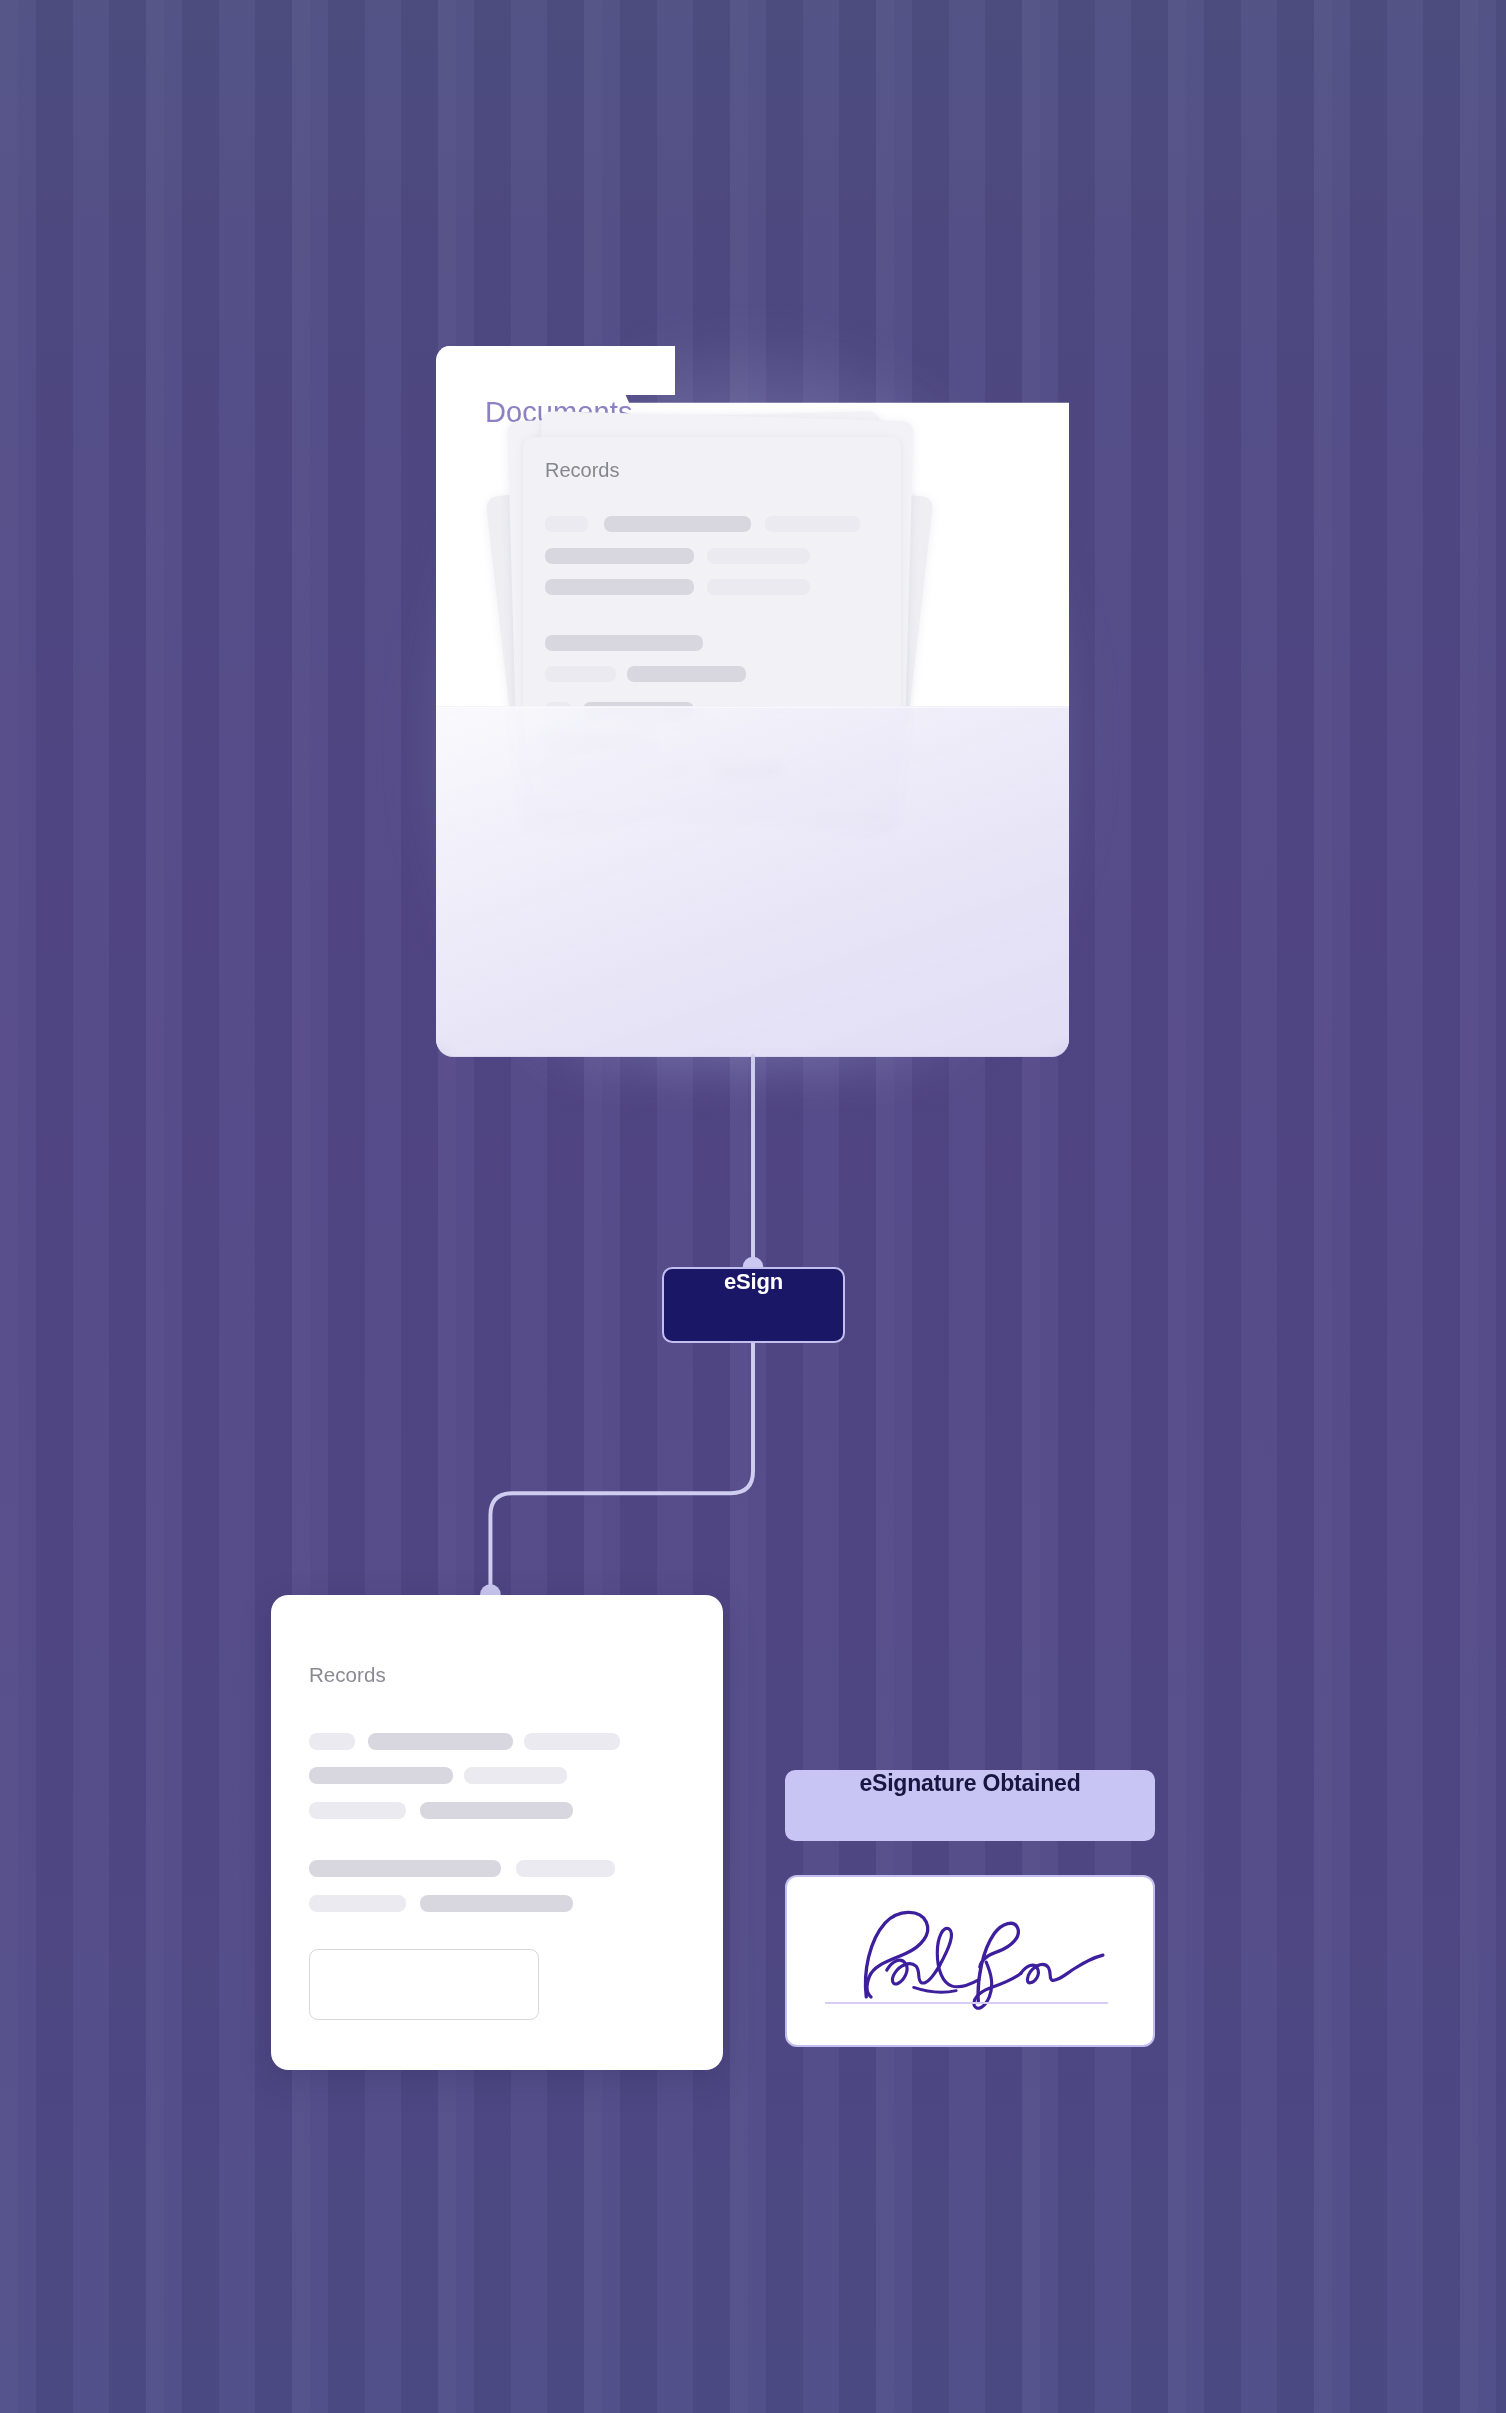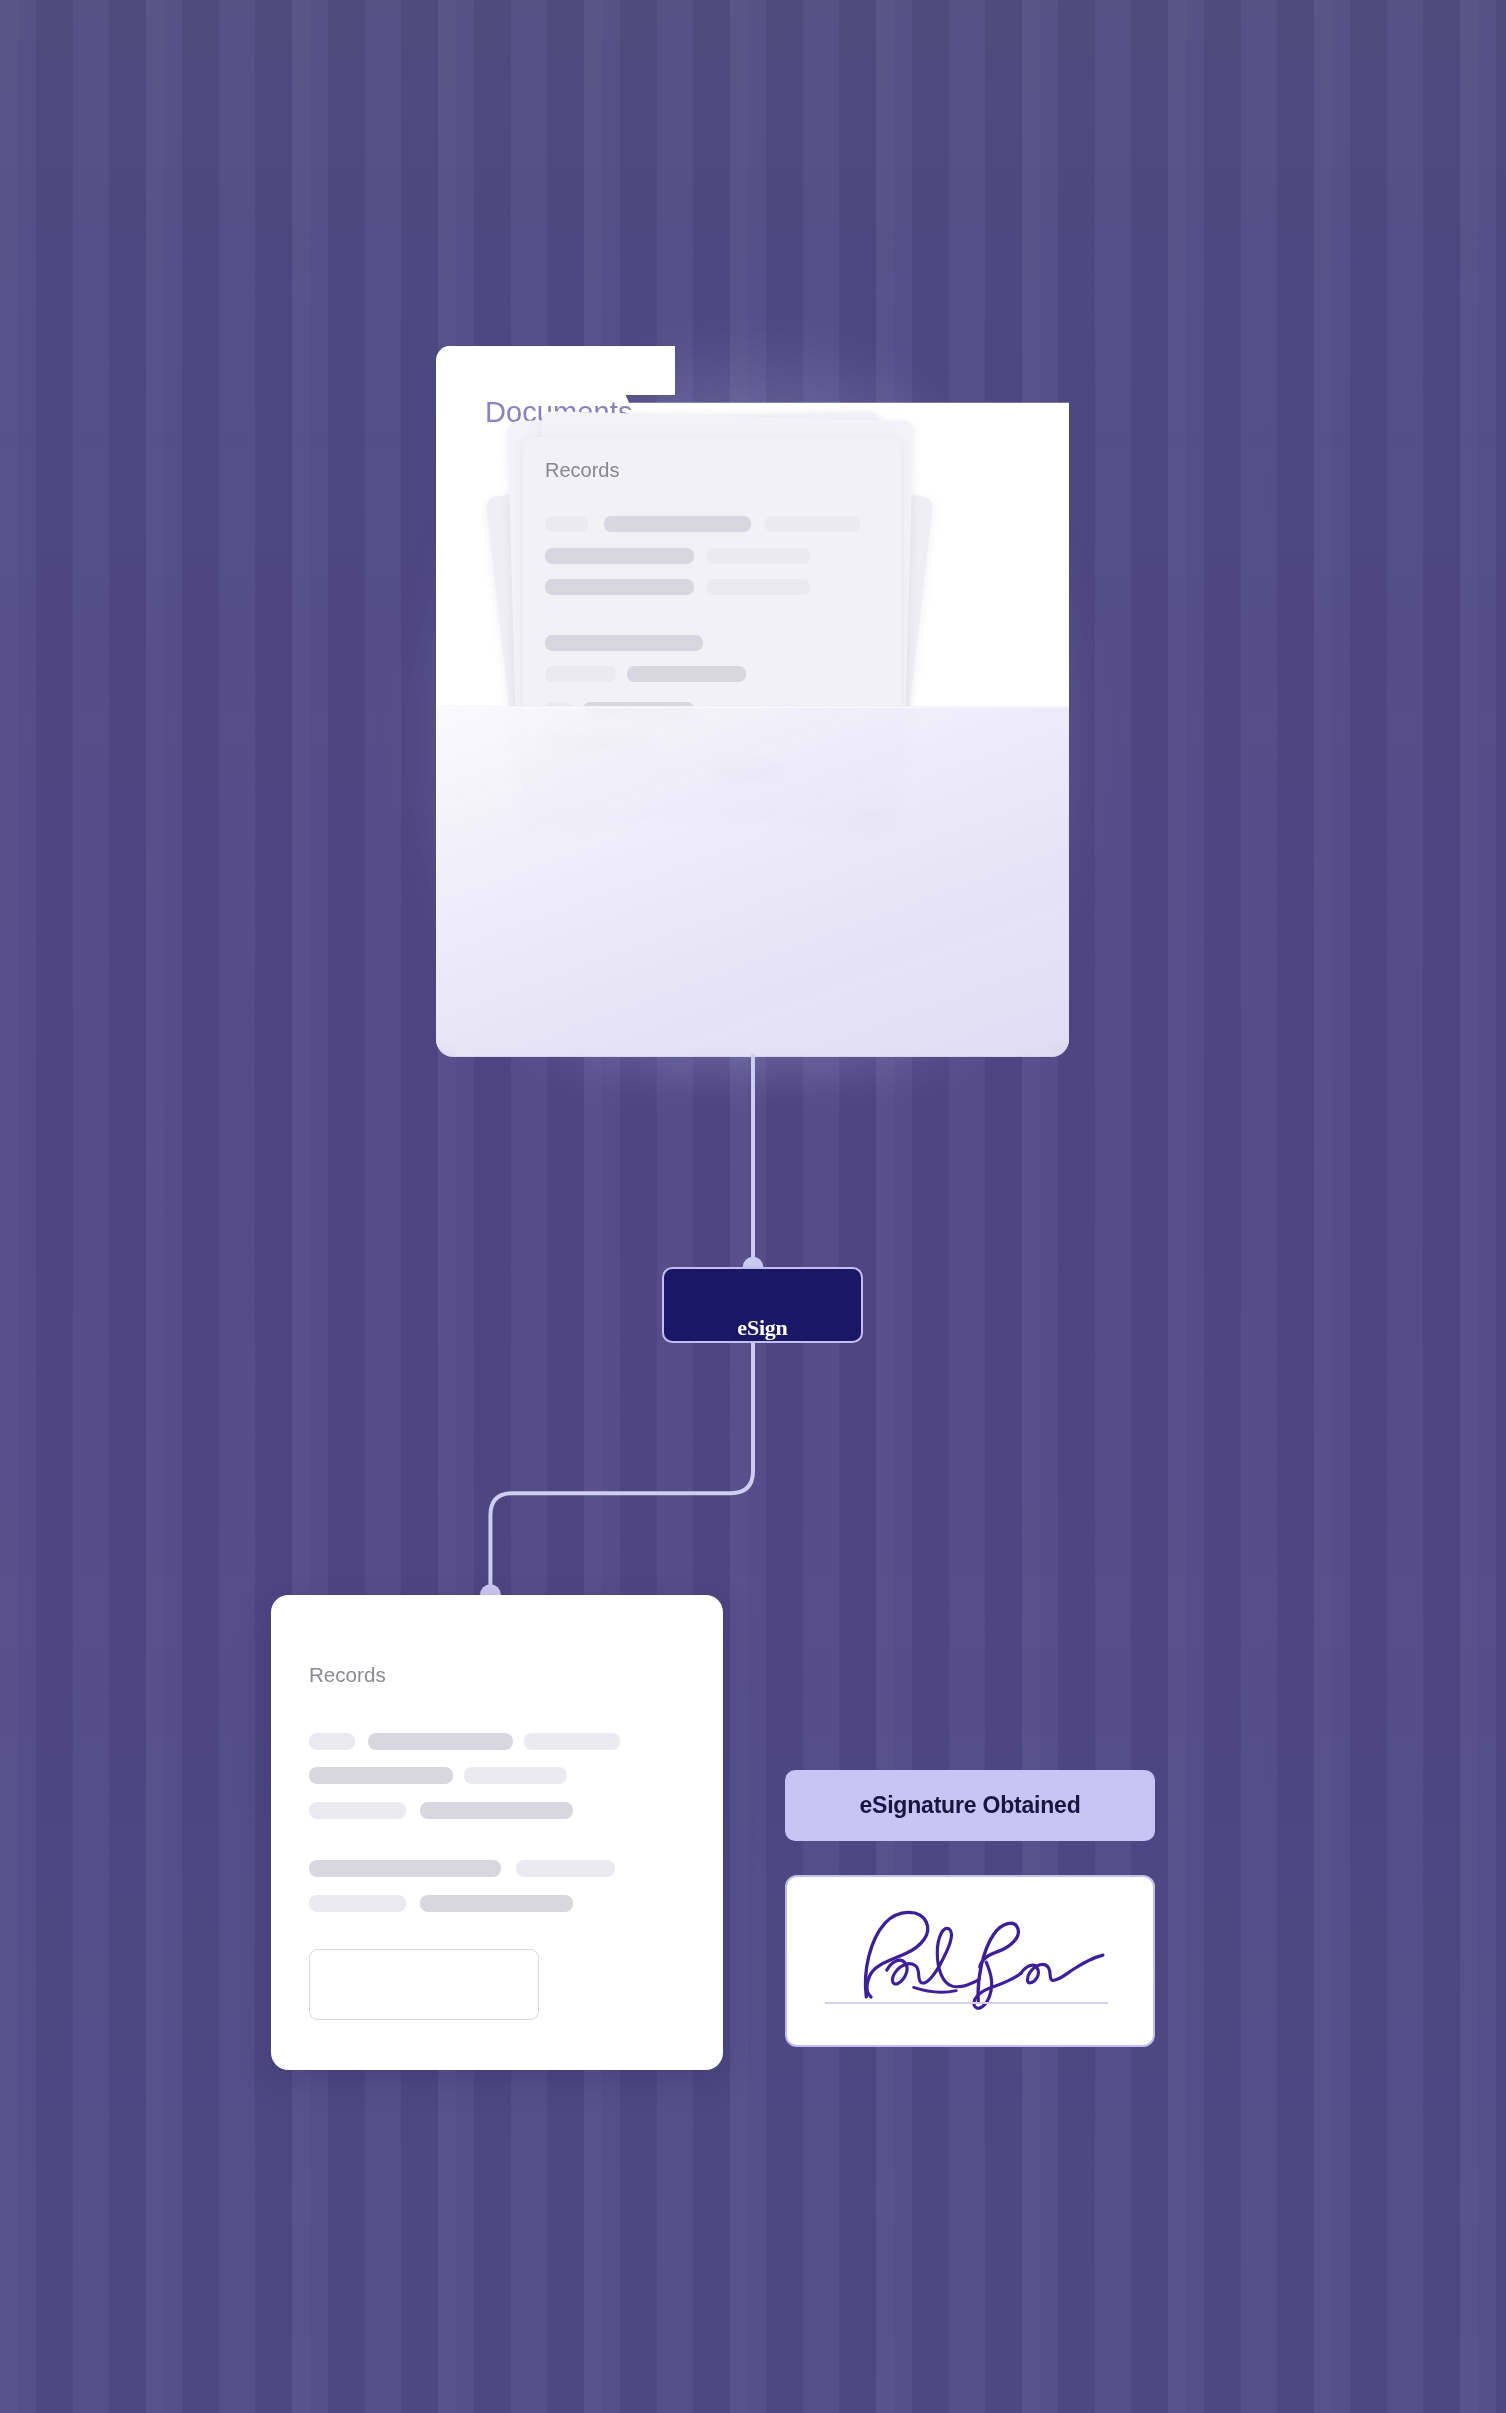--- a/index.html
+++ b/index.html
@@ -185,15 +185,14 @@
   #esign-node {
     position: absolute;
     left: 662px; top: 1267px;
-    width: 201px; height: 76px;
+    width: 183px; height: 76px;
     background: #1a1866;
     border: 2px solid #c2bff0;
     border-radius: 10.3px;
     display: flex;
-    align-items: flex-end;
+    align-items: flex-start;
     justify-content: center;
     box-sizing: border-box;
-    font-family: Liberation Serif, serif;
   }
   #esign-node .lbl {
     color: #ffffff;

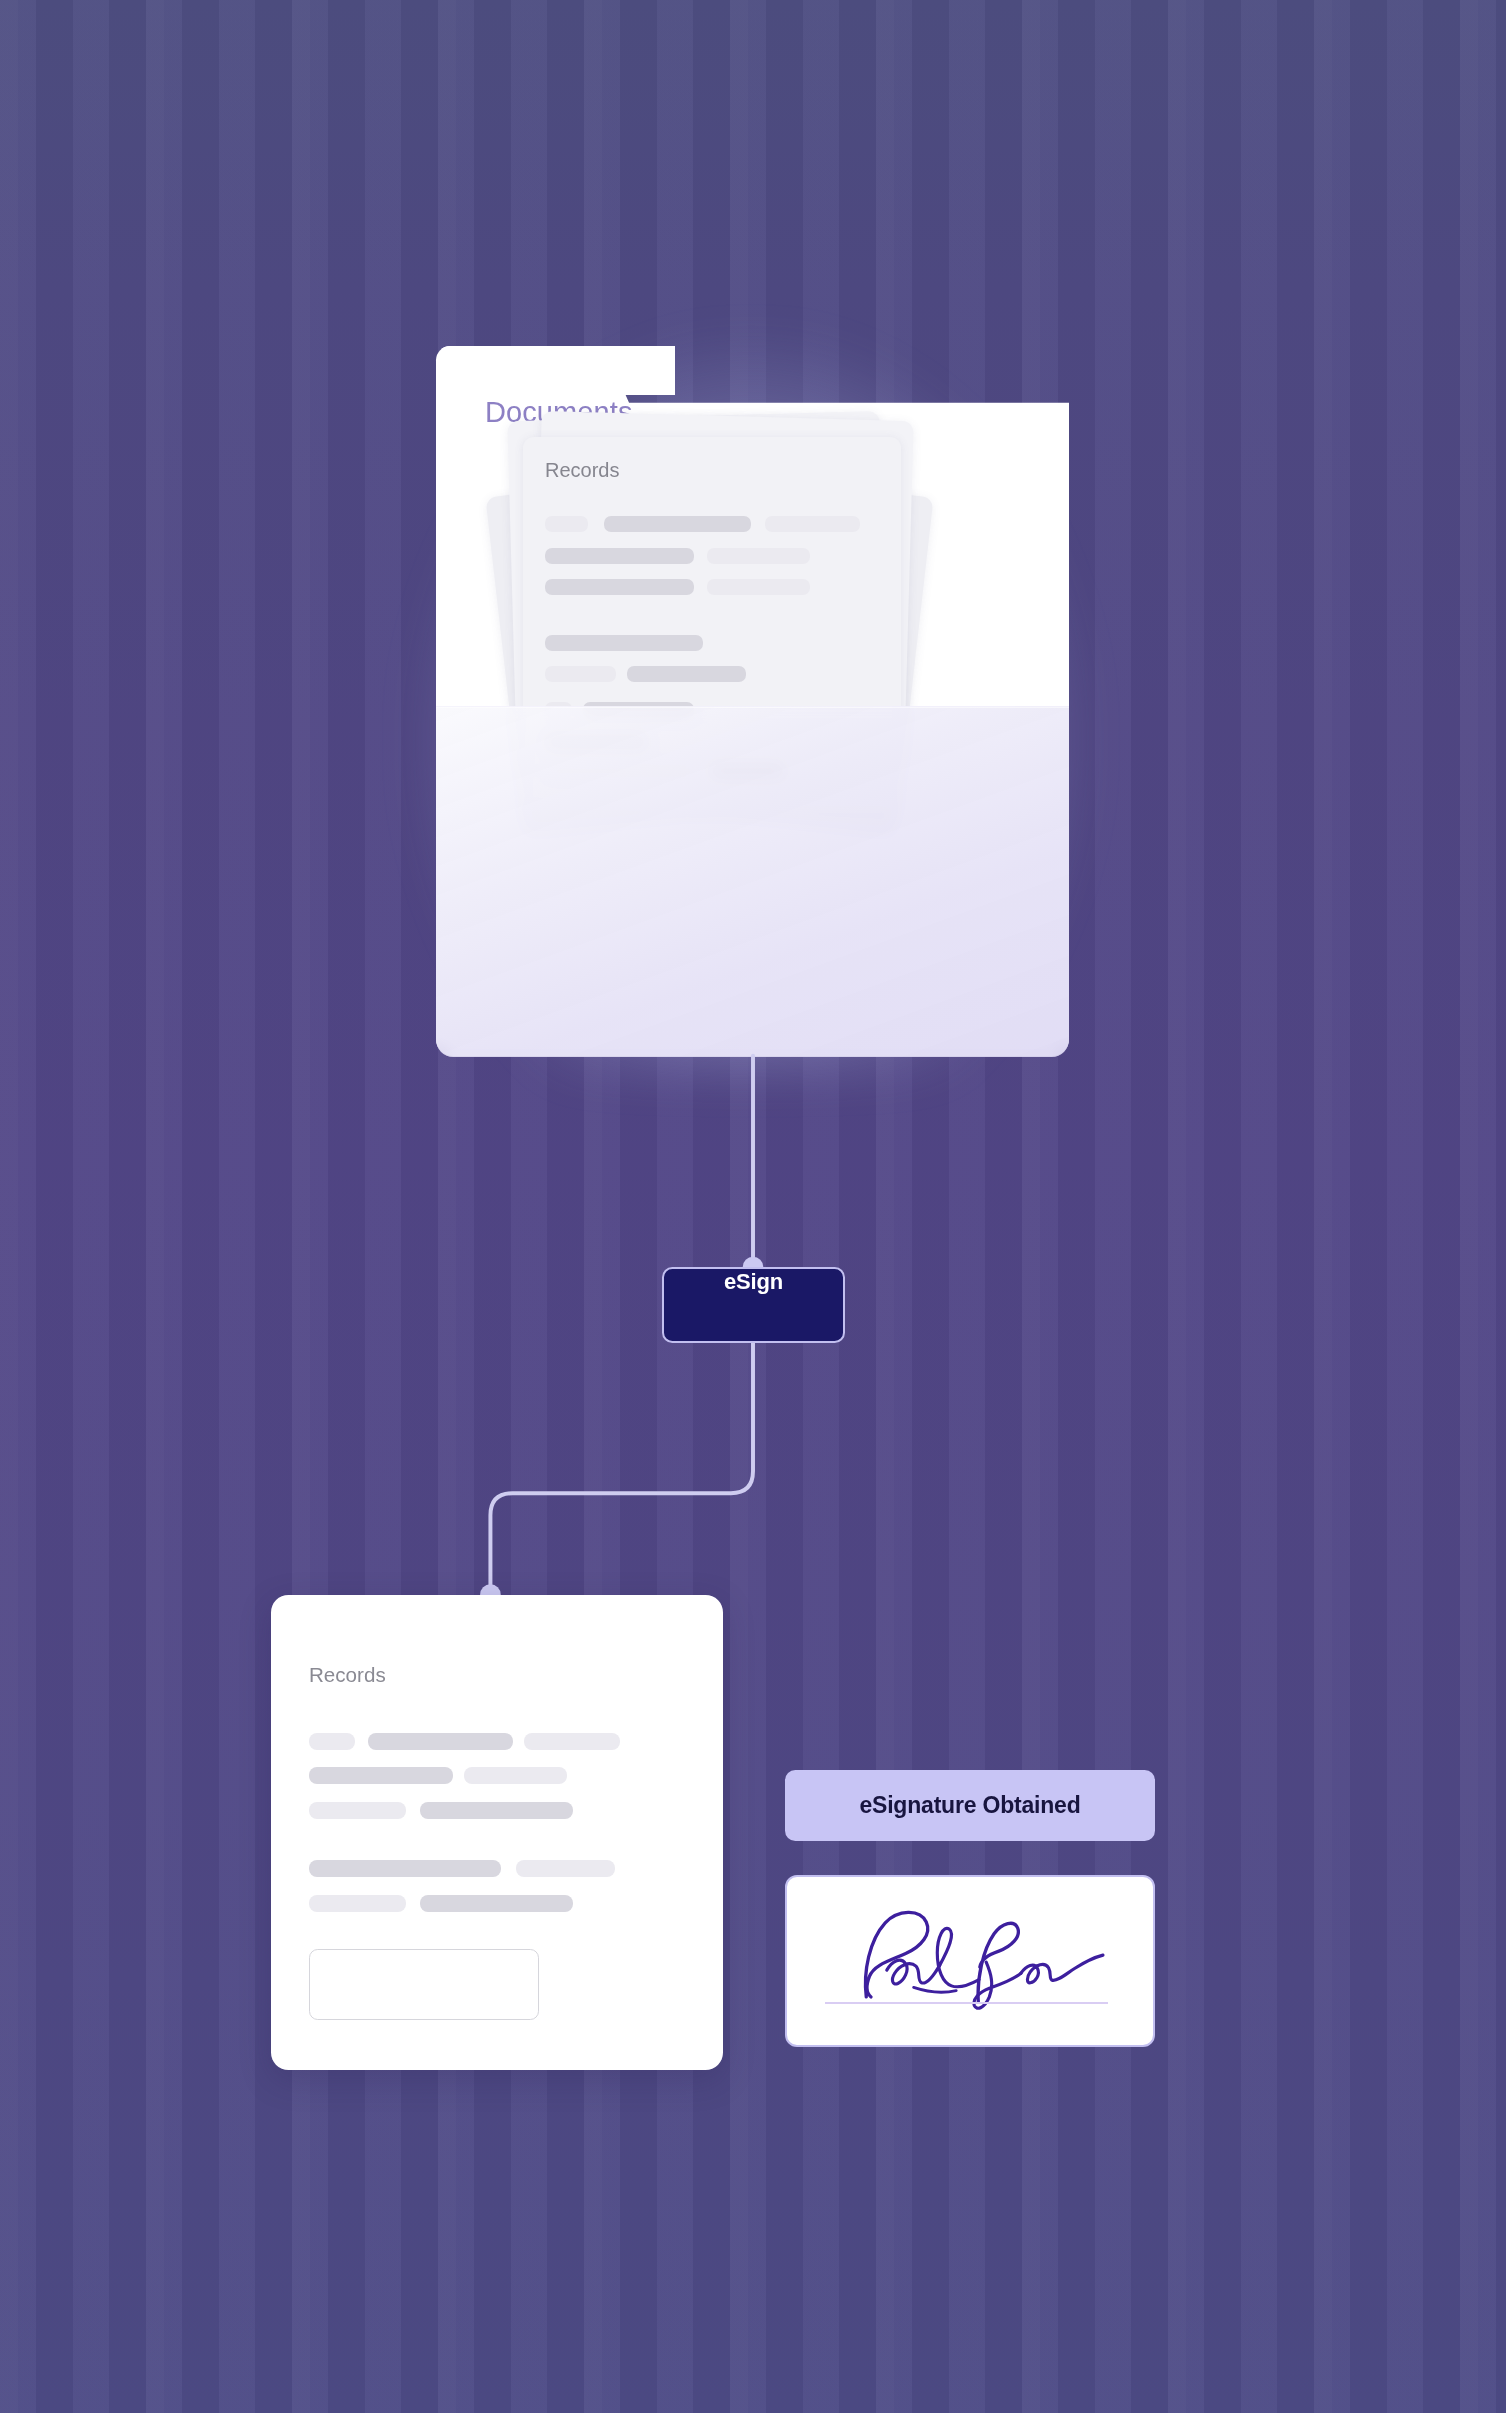--- a/index.html
+++ b/index.html
@@ -234,7 +234,6 @@
     background: #c8c5f5;
     border-radius: 10.3px;
     display: flex;
-    align-items: center;
     justify-content: center;
   }
   #esig-badge .lbl {

